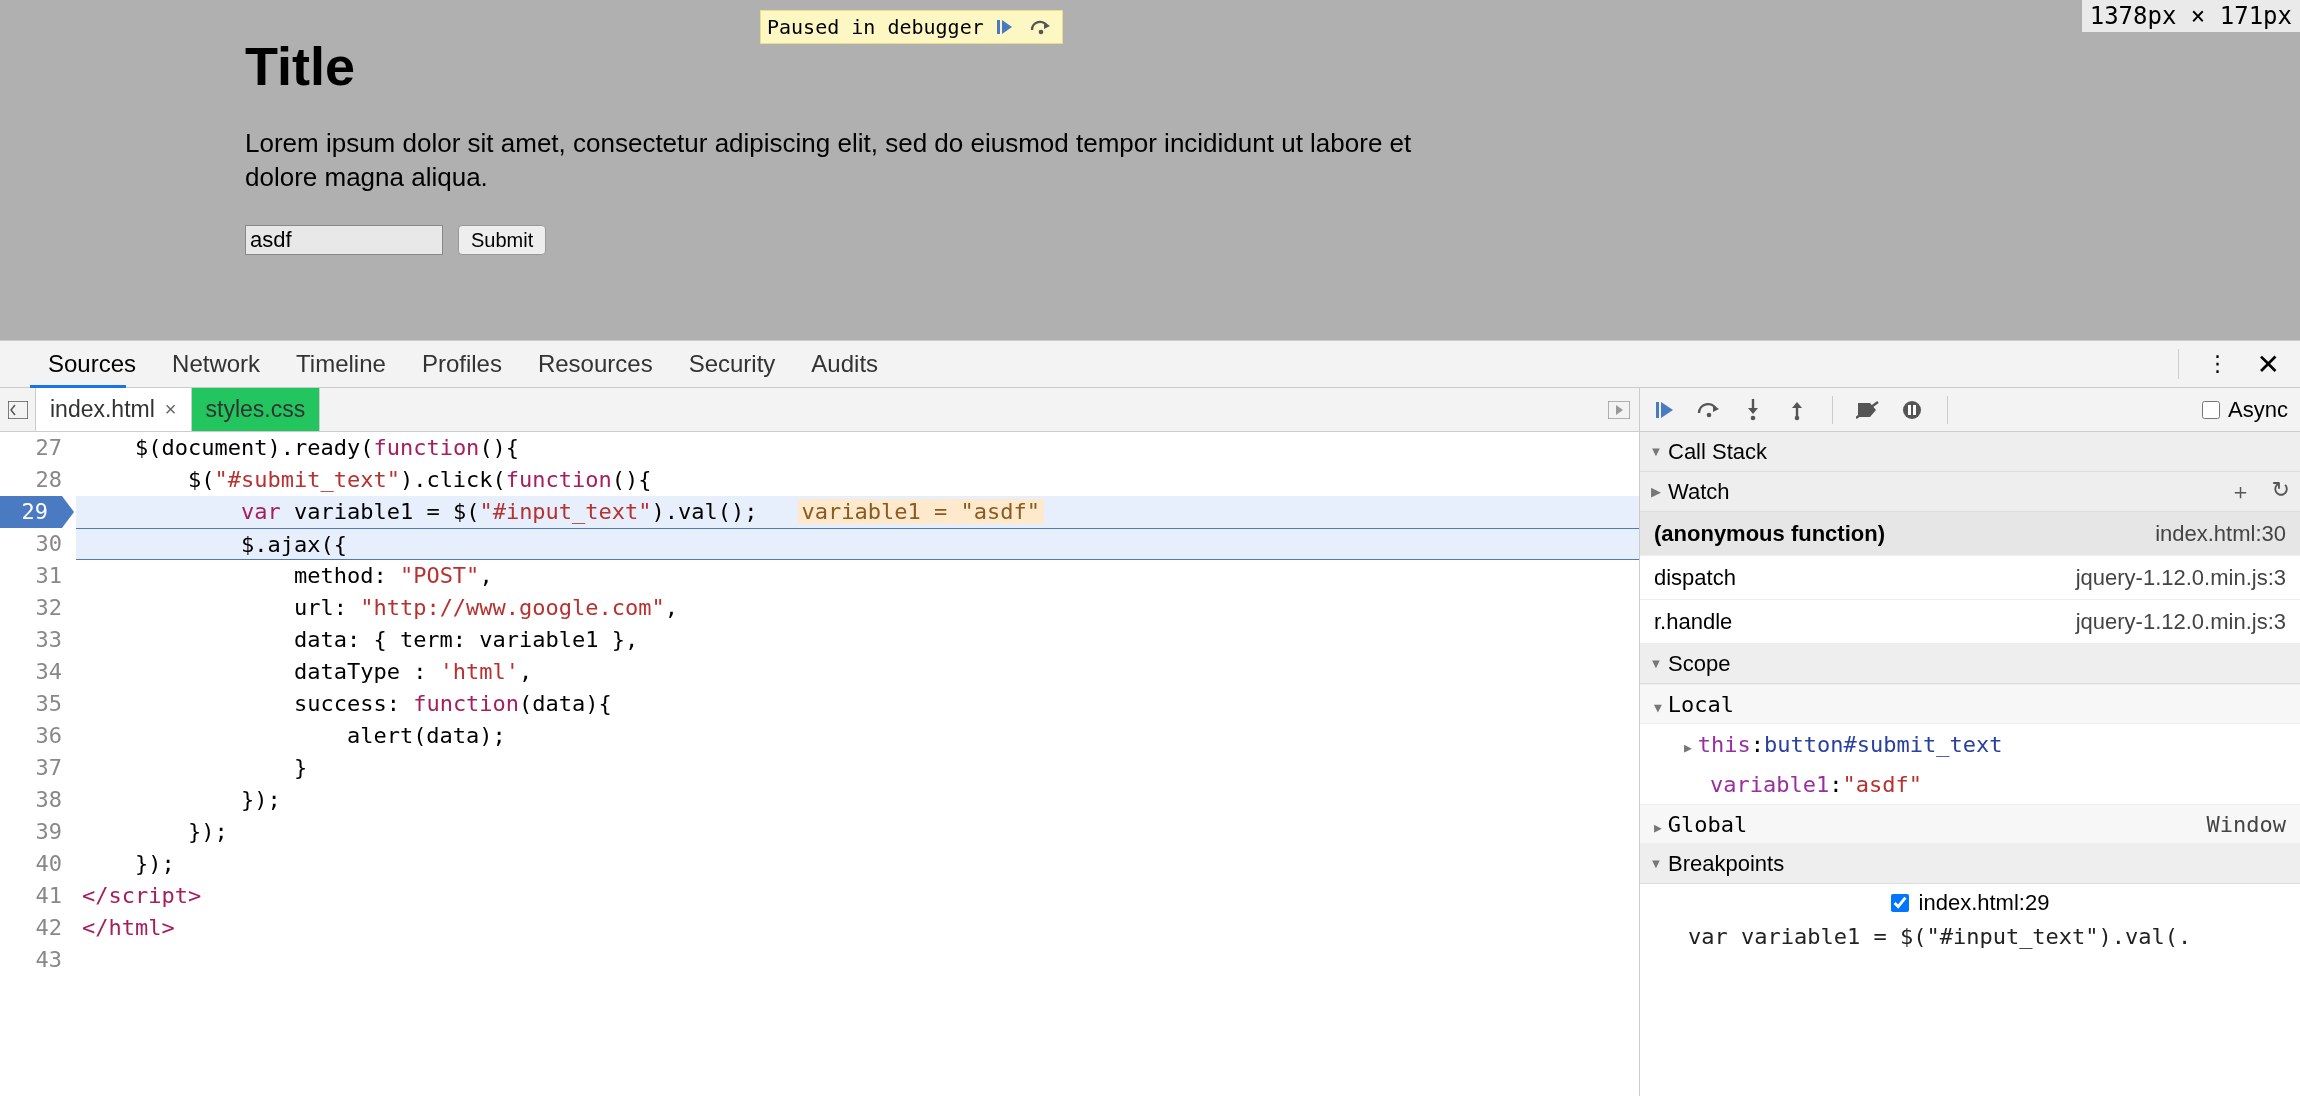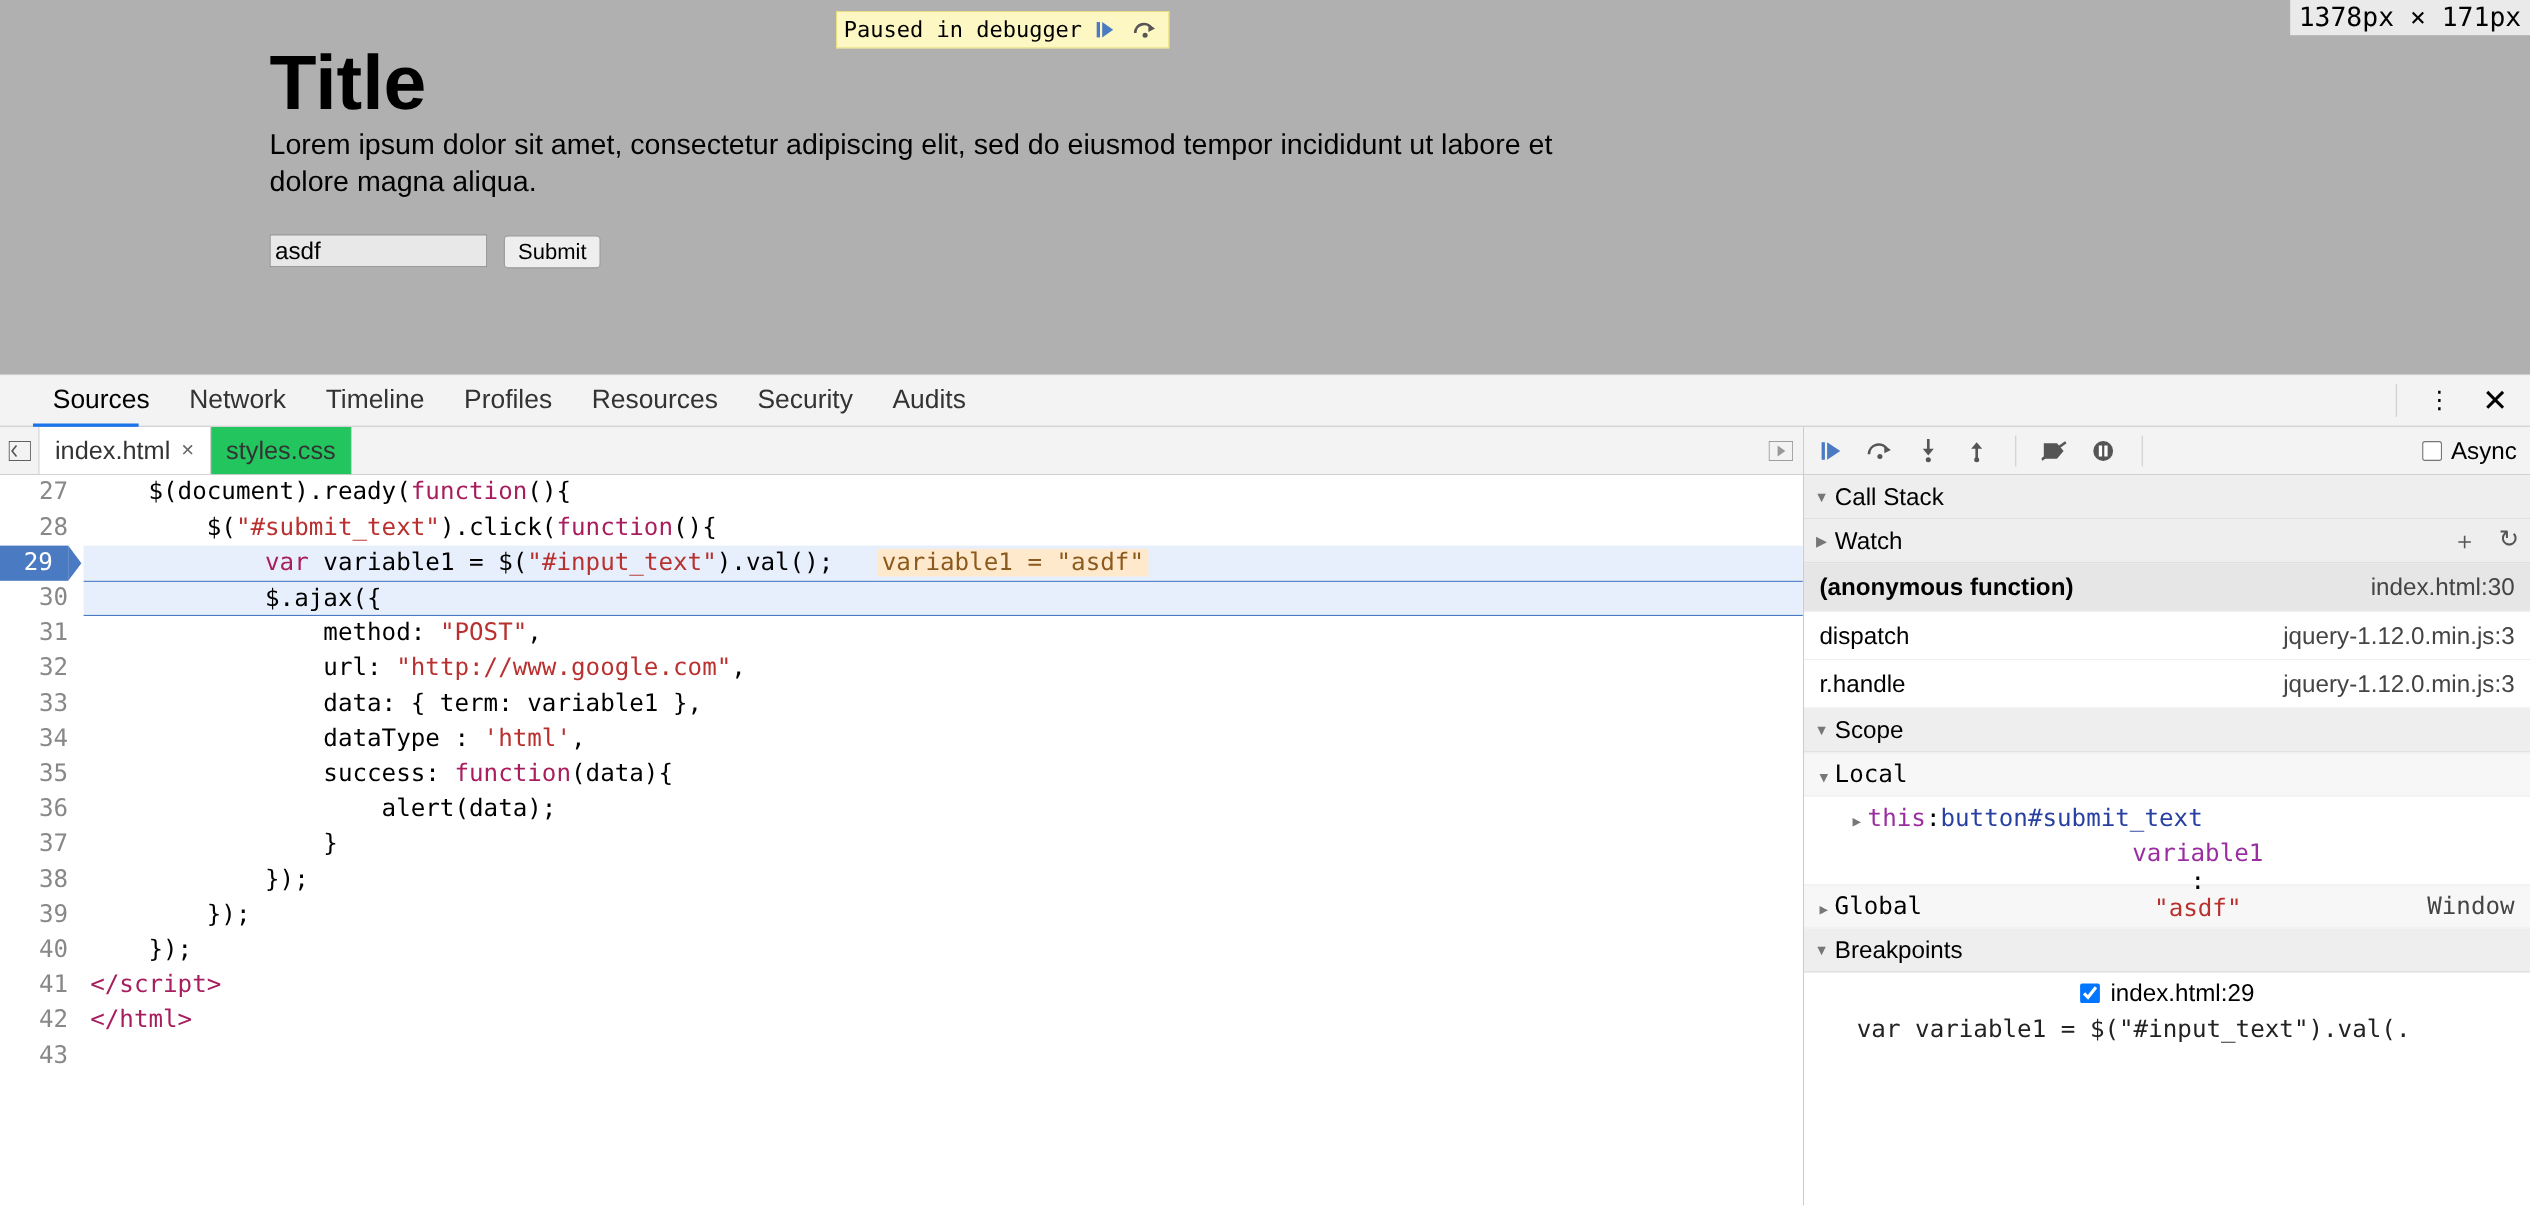--- a/index.html
+++ b/index.html
@@ -8,7 +8,7 @@
 
 .viewport { position: relative; height: 340px; background: #b0b0b0; }
 .page-content { padding-left: 245px; padding-top: 35px; }
-.page-content h1 { font-size: 70px; font-weight: 700; }
+.page-content h1 { font-size: 54px; font-weight: 700; margin-bottom: 30px; }
 .page-content p { font-size: 26px; line-height: 1.3; max-width: 1200px; margin-bottom: 30px; }
 .form-row input[type=text] { width: 198px; height: 30px; background: #e8e8e8; border: 1px solid #888; font-size: 22px; padding: 0 4px; }
 .form-row button { height: 30px; padding: 0 12px; font-size: 20px; background: #eee; border: 1px solid #999; border-radius: 4px; margin-left: 10px; }

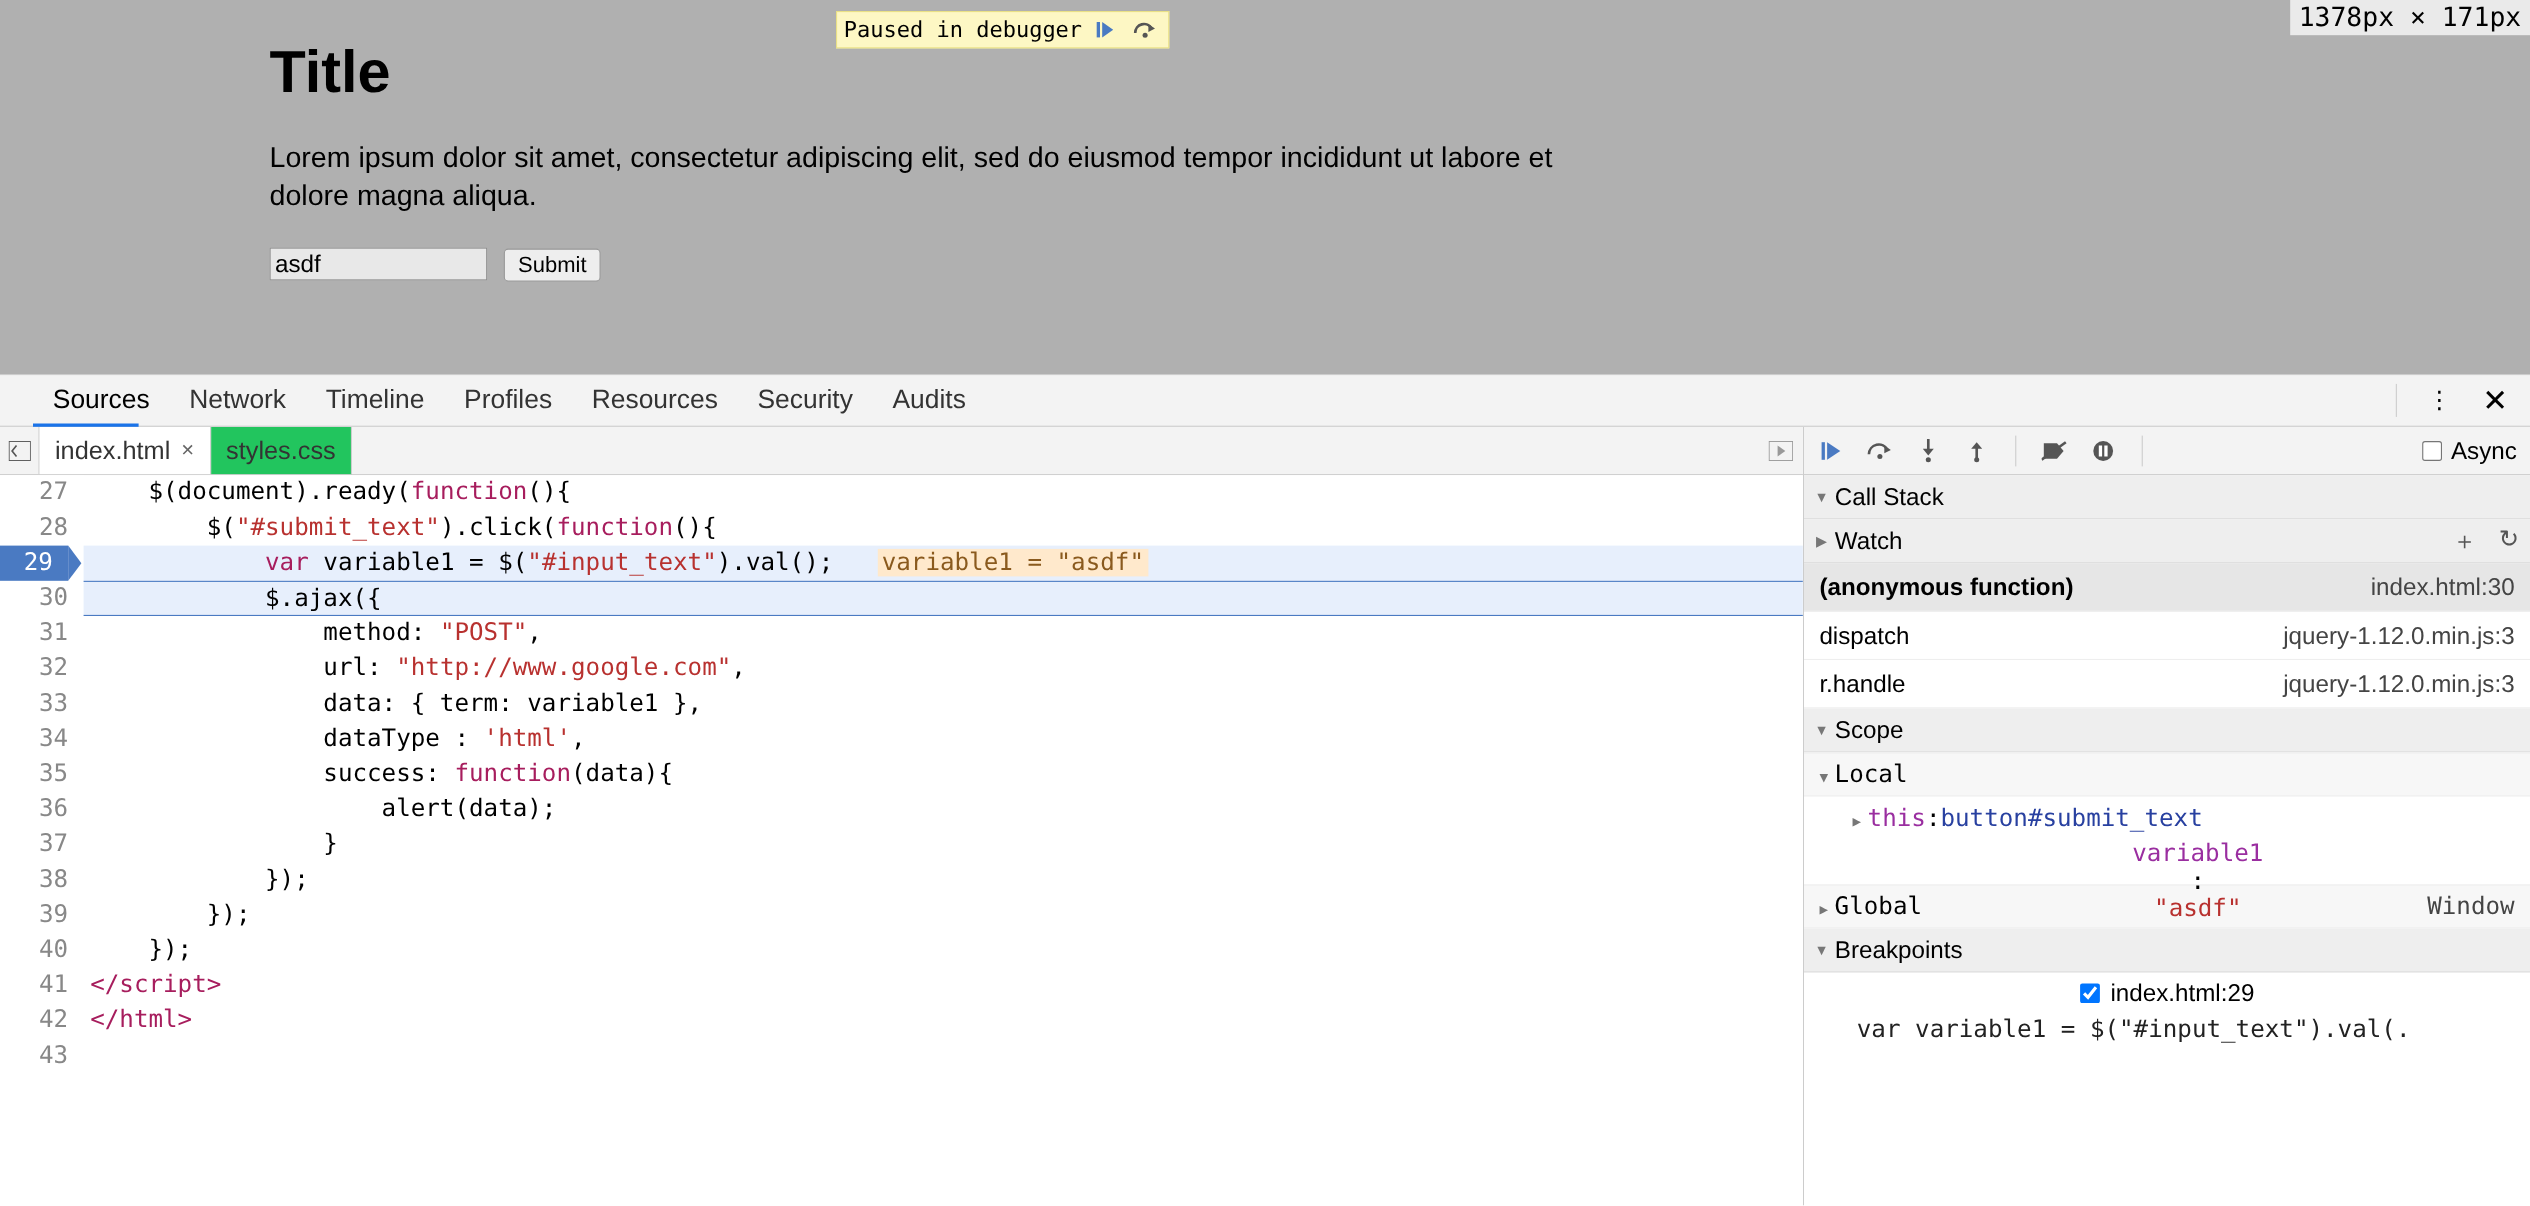--- a/index.html
+++ b/index.html
@@ -77,7 +77,7 @@
 .scope-row.hdr { background: #f7f7f7; border-top: 1px solid #eee; border-bottom: 1px solid #eee; }
 .scope-row .rhs { margin-left: auto; color: #444; }
 .scope-indent { padding-left: 44px; }
-.scope-indent2 { padding-left: 70px; flex-direction: column; }
+.scope-indent2 { padding-left: 70px; }
 .prop-name { color: #9a2ea0; }
 .prop-val-this { color: #2840a0; }
 .prop-val-str { color: #b8312f; }

